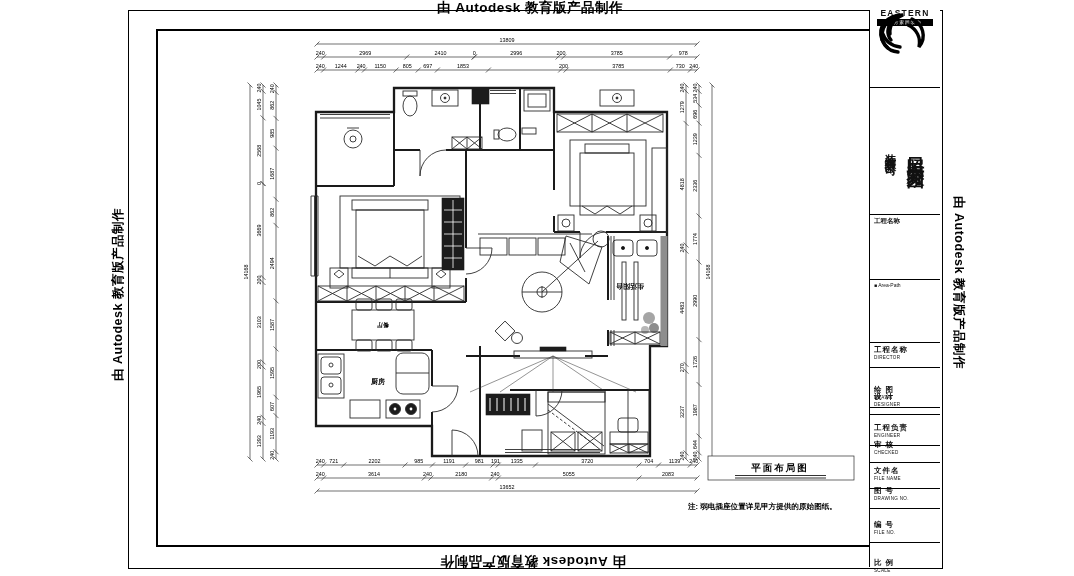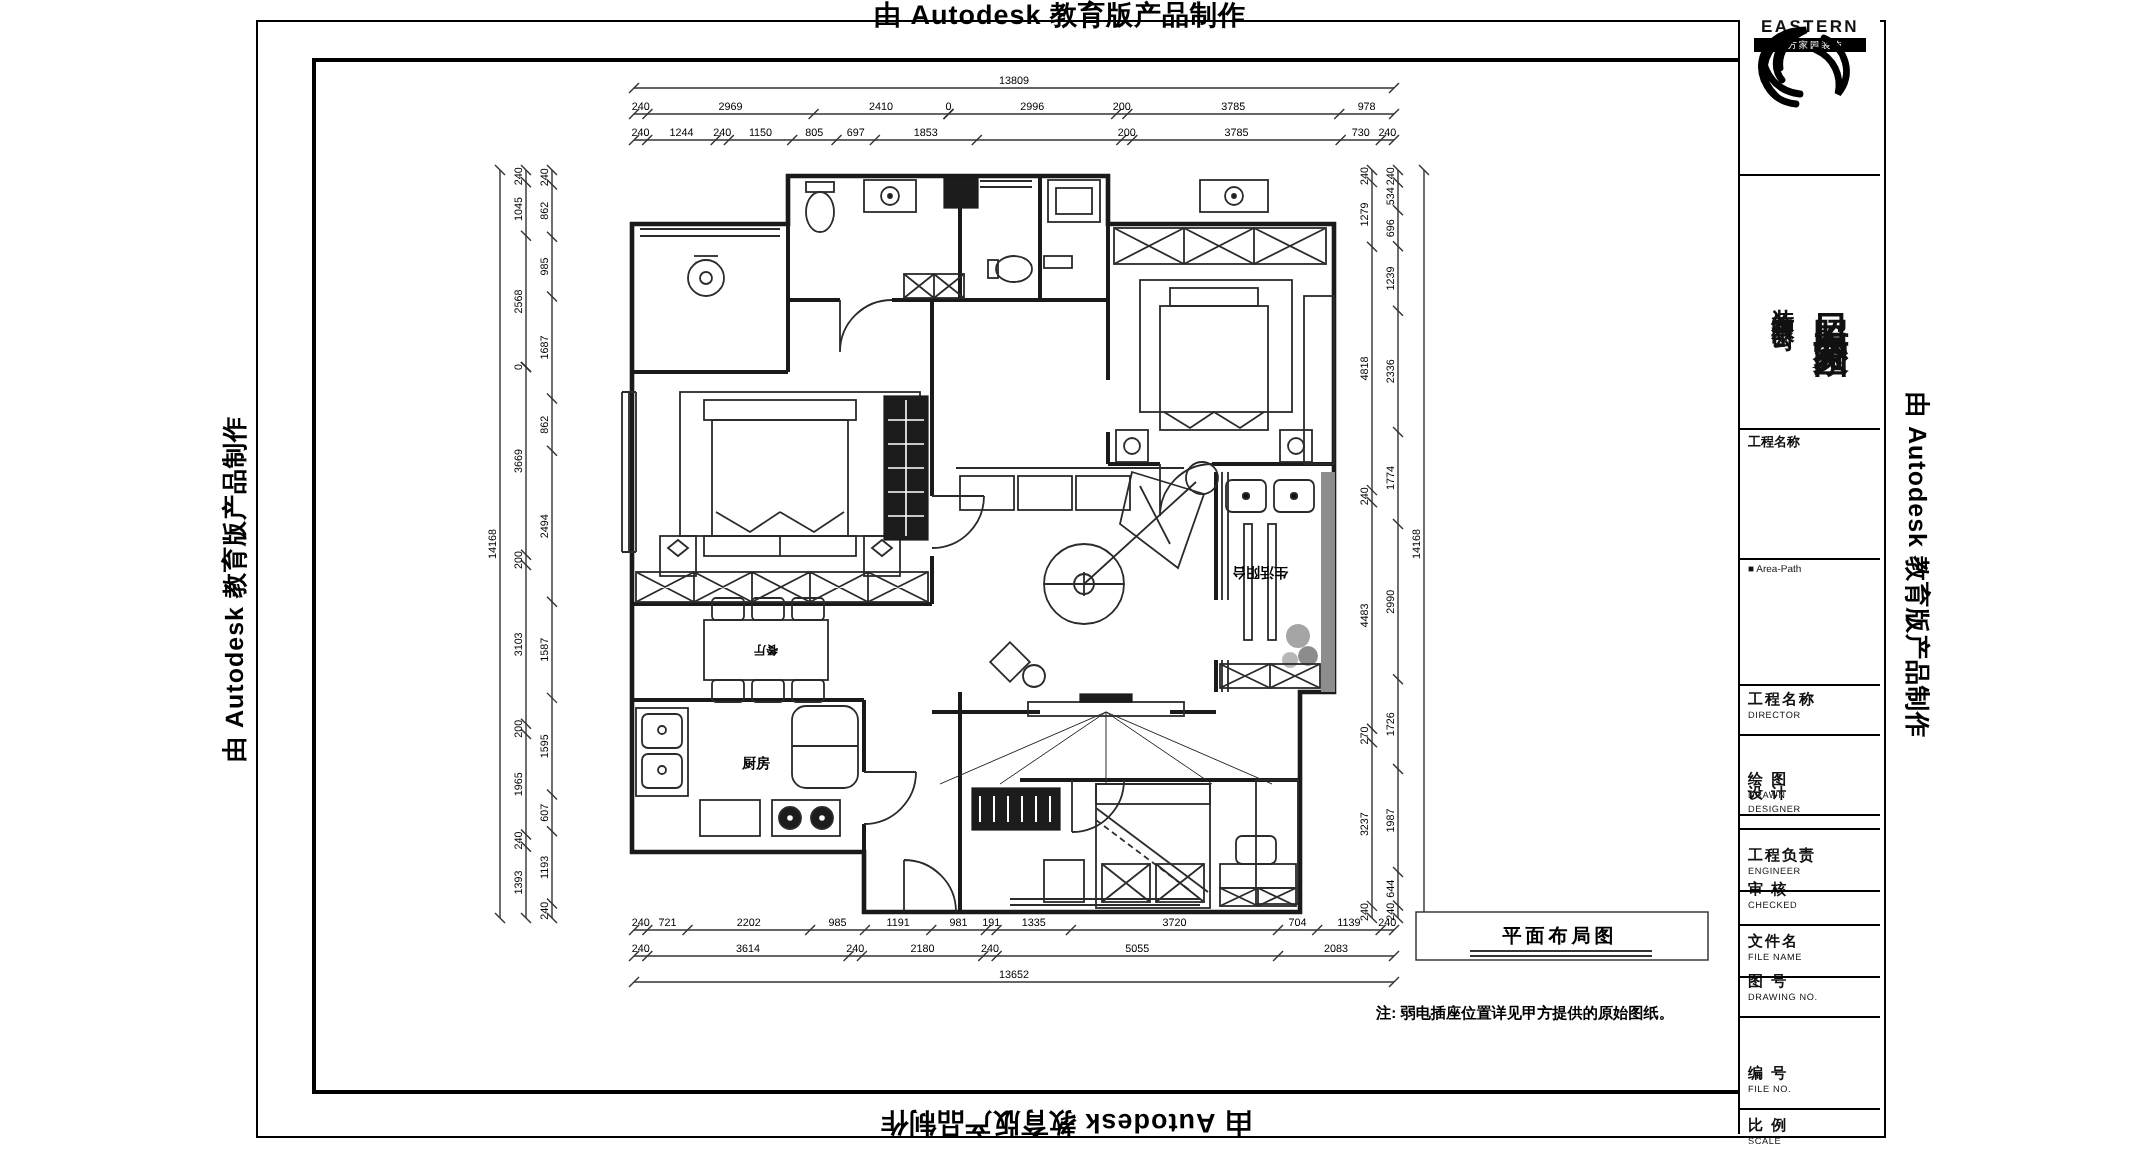--- a/index.html
+++ b/index.html
@@ -524,7 +524,7 @@
     <div class="zh">文件名</div>
     <div class="en">FILE NAME</div>
   </div>
-  <div class="tb-sec tb-row" style="top:520px">
+  <div class="tb-sec tb-row" style="top:508px">
     <div class="zh">编 号</div>
     <div class="en">FILE NO.</div>
   </div>

